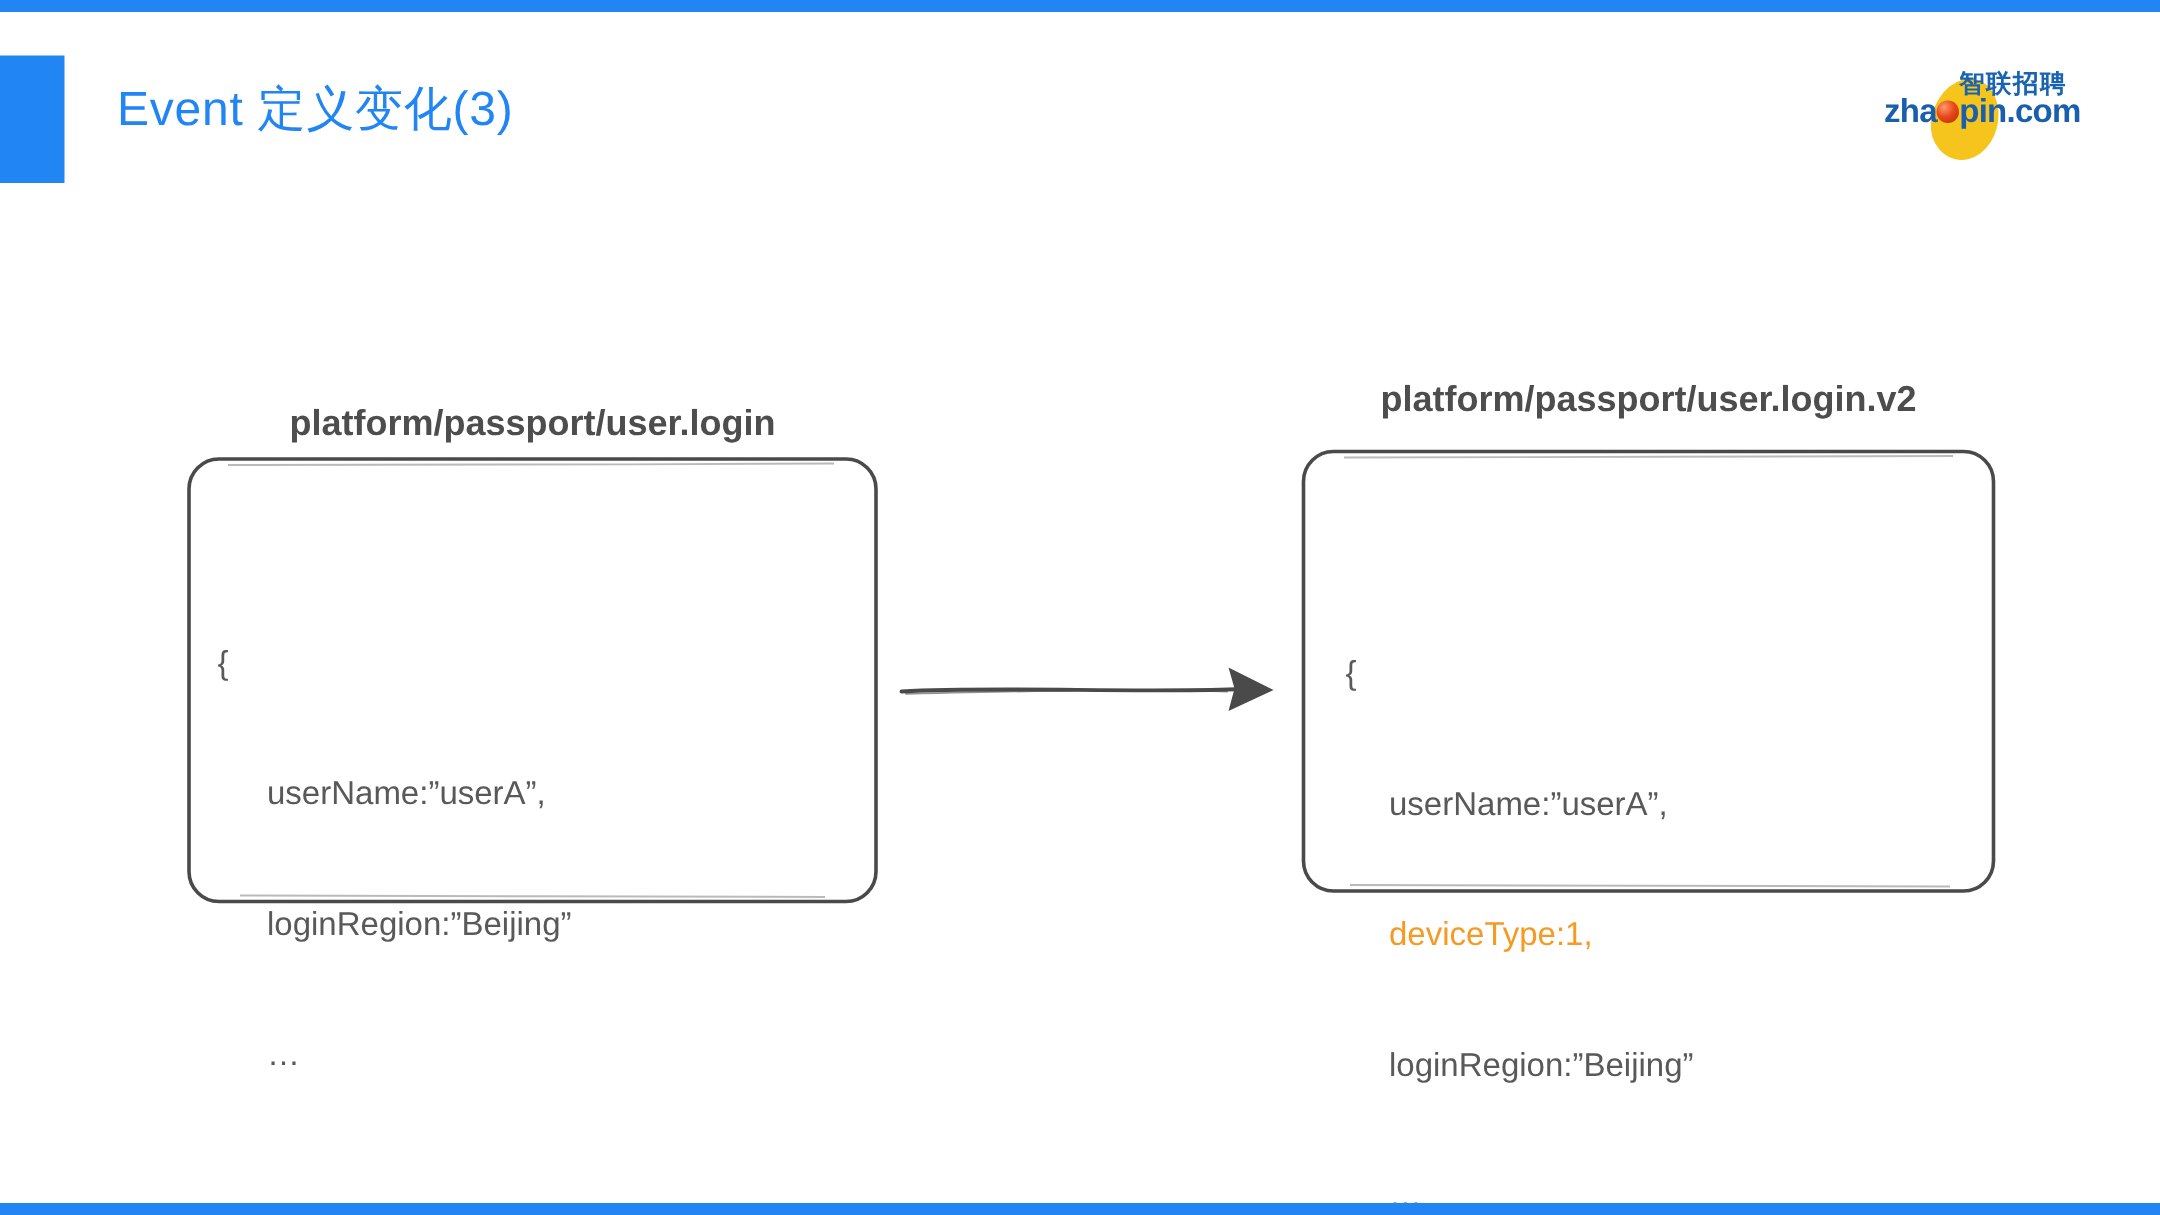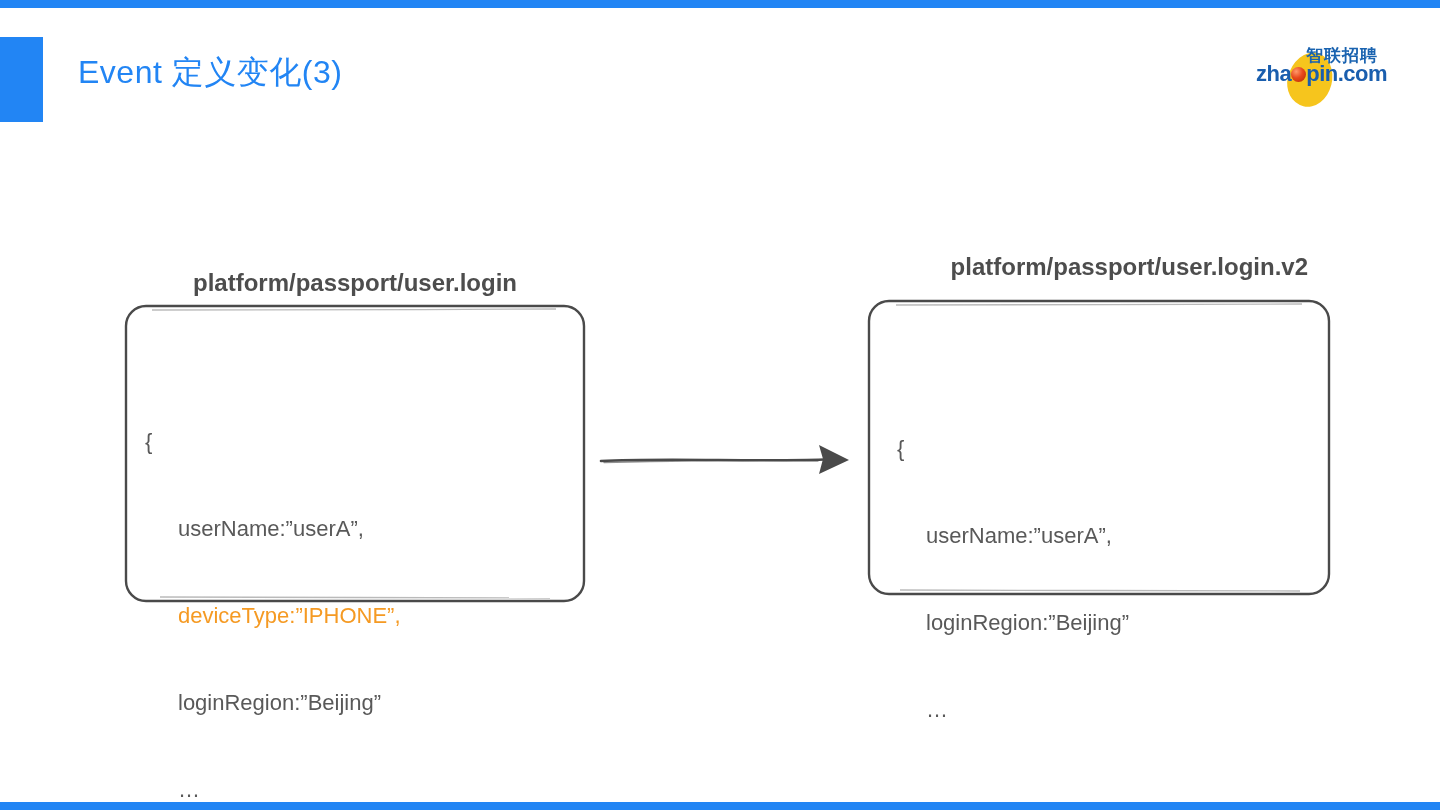--- a/index.html
+++ b/index.html
@@ -71,7 +71,7 @@
     text-align:center;white-space:nowrap;
   }
   .panel-header.left{left:125px;width:460px;margin-top:16px;}
-  .panel-header.right{left:846px;width:462px;text-align:right;}
+  .panel-header.right{left:868px;width:462px;}
   
   .sketch-layer{position:absolute;left:0;top:0;width:1440px;height:810px;}
   .sketch-rect{fill:none;stroke:var(--sketch);stroke-width:2.4;}

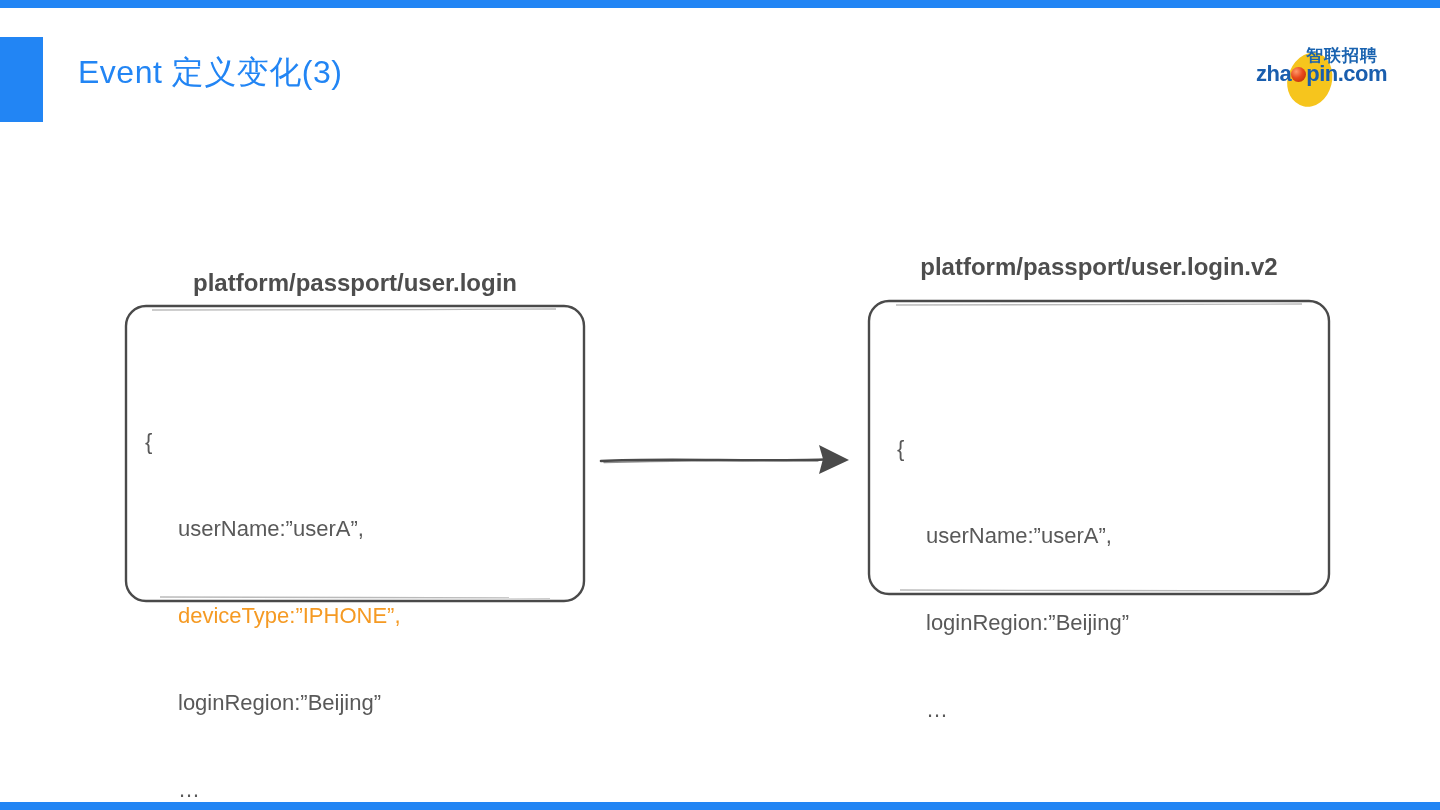--- a/index.html
+++ b/index.html
@@ -130,7 +130,6 @@
 <div class="code left-code">
   <div class="code-line">{</div>
   <div class="code-line indent">userName:”userA”,</div>
-  <div class="code-line indent hl">deviceType:”IPHONE”,</div>
   <div class="code-line indent">loginRegion:”Beijing”</div>
   <div class="code-line indent">…</div>
   

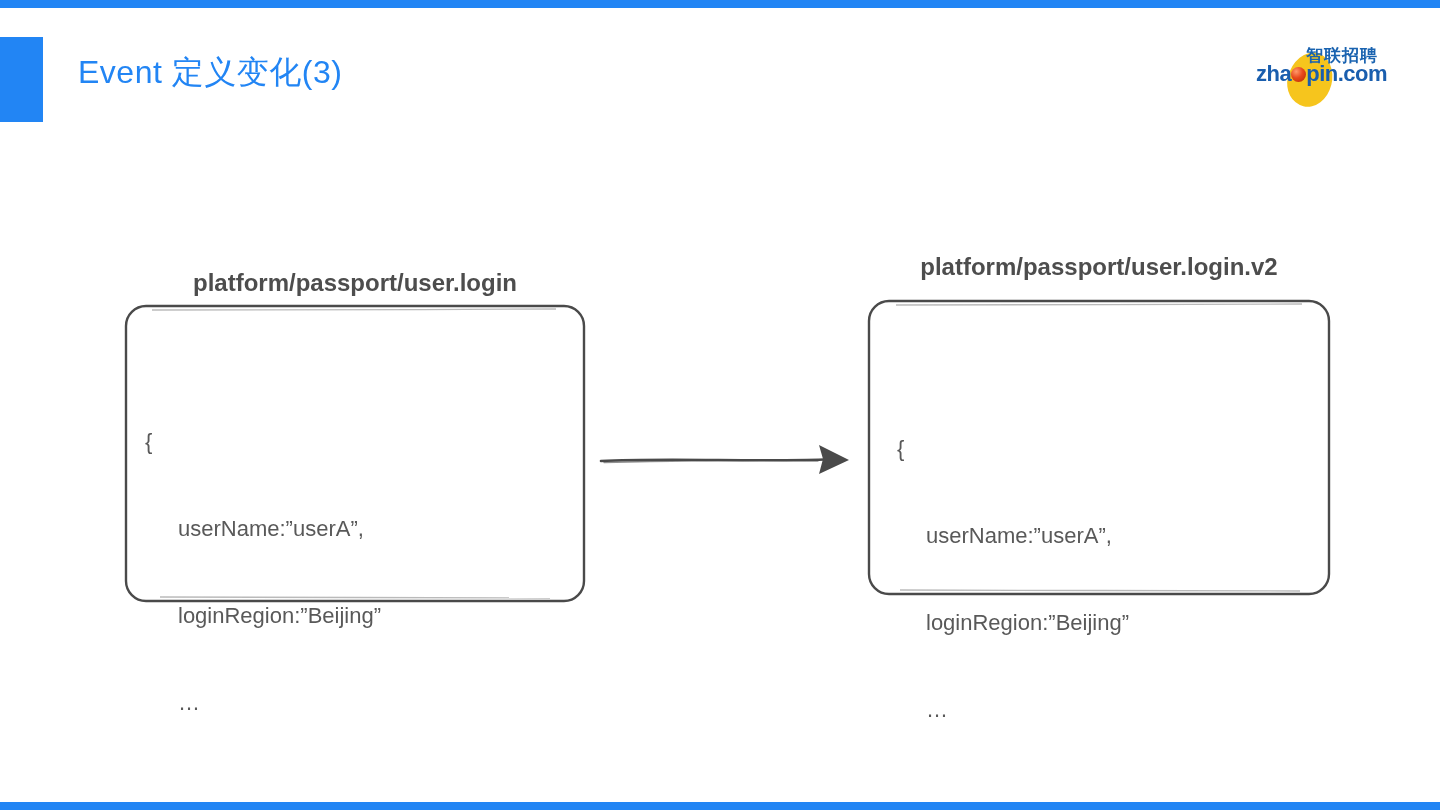--- a/index.html
+++ b/index.html
@@ -138,6 +138,7 @@
 <div class="code right-code">
   <div class="code-line">{</div>
   <div class="code-line indent">userName:”userA”,</div>
+  <div class="code-line indent hl">deviceType:1,</div>
   <div class="code-line indent">loginRegion:”Beijing”</div>
   <div class="code-line indent">…</div>
   

